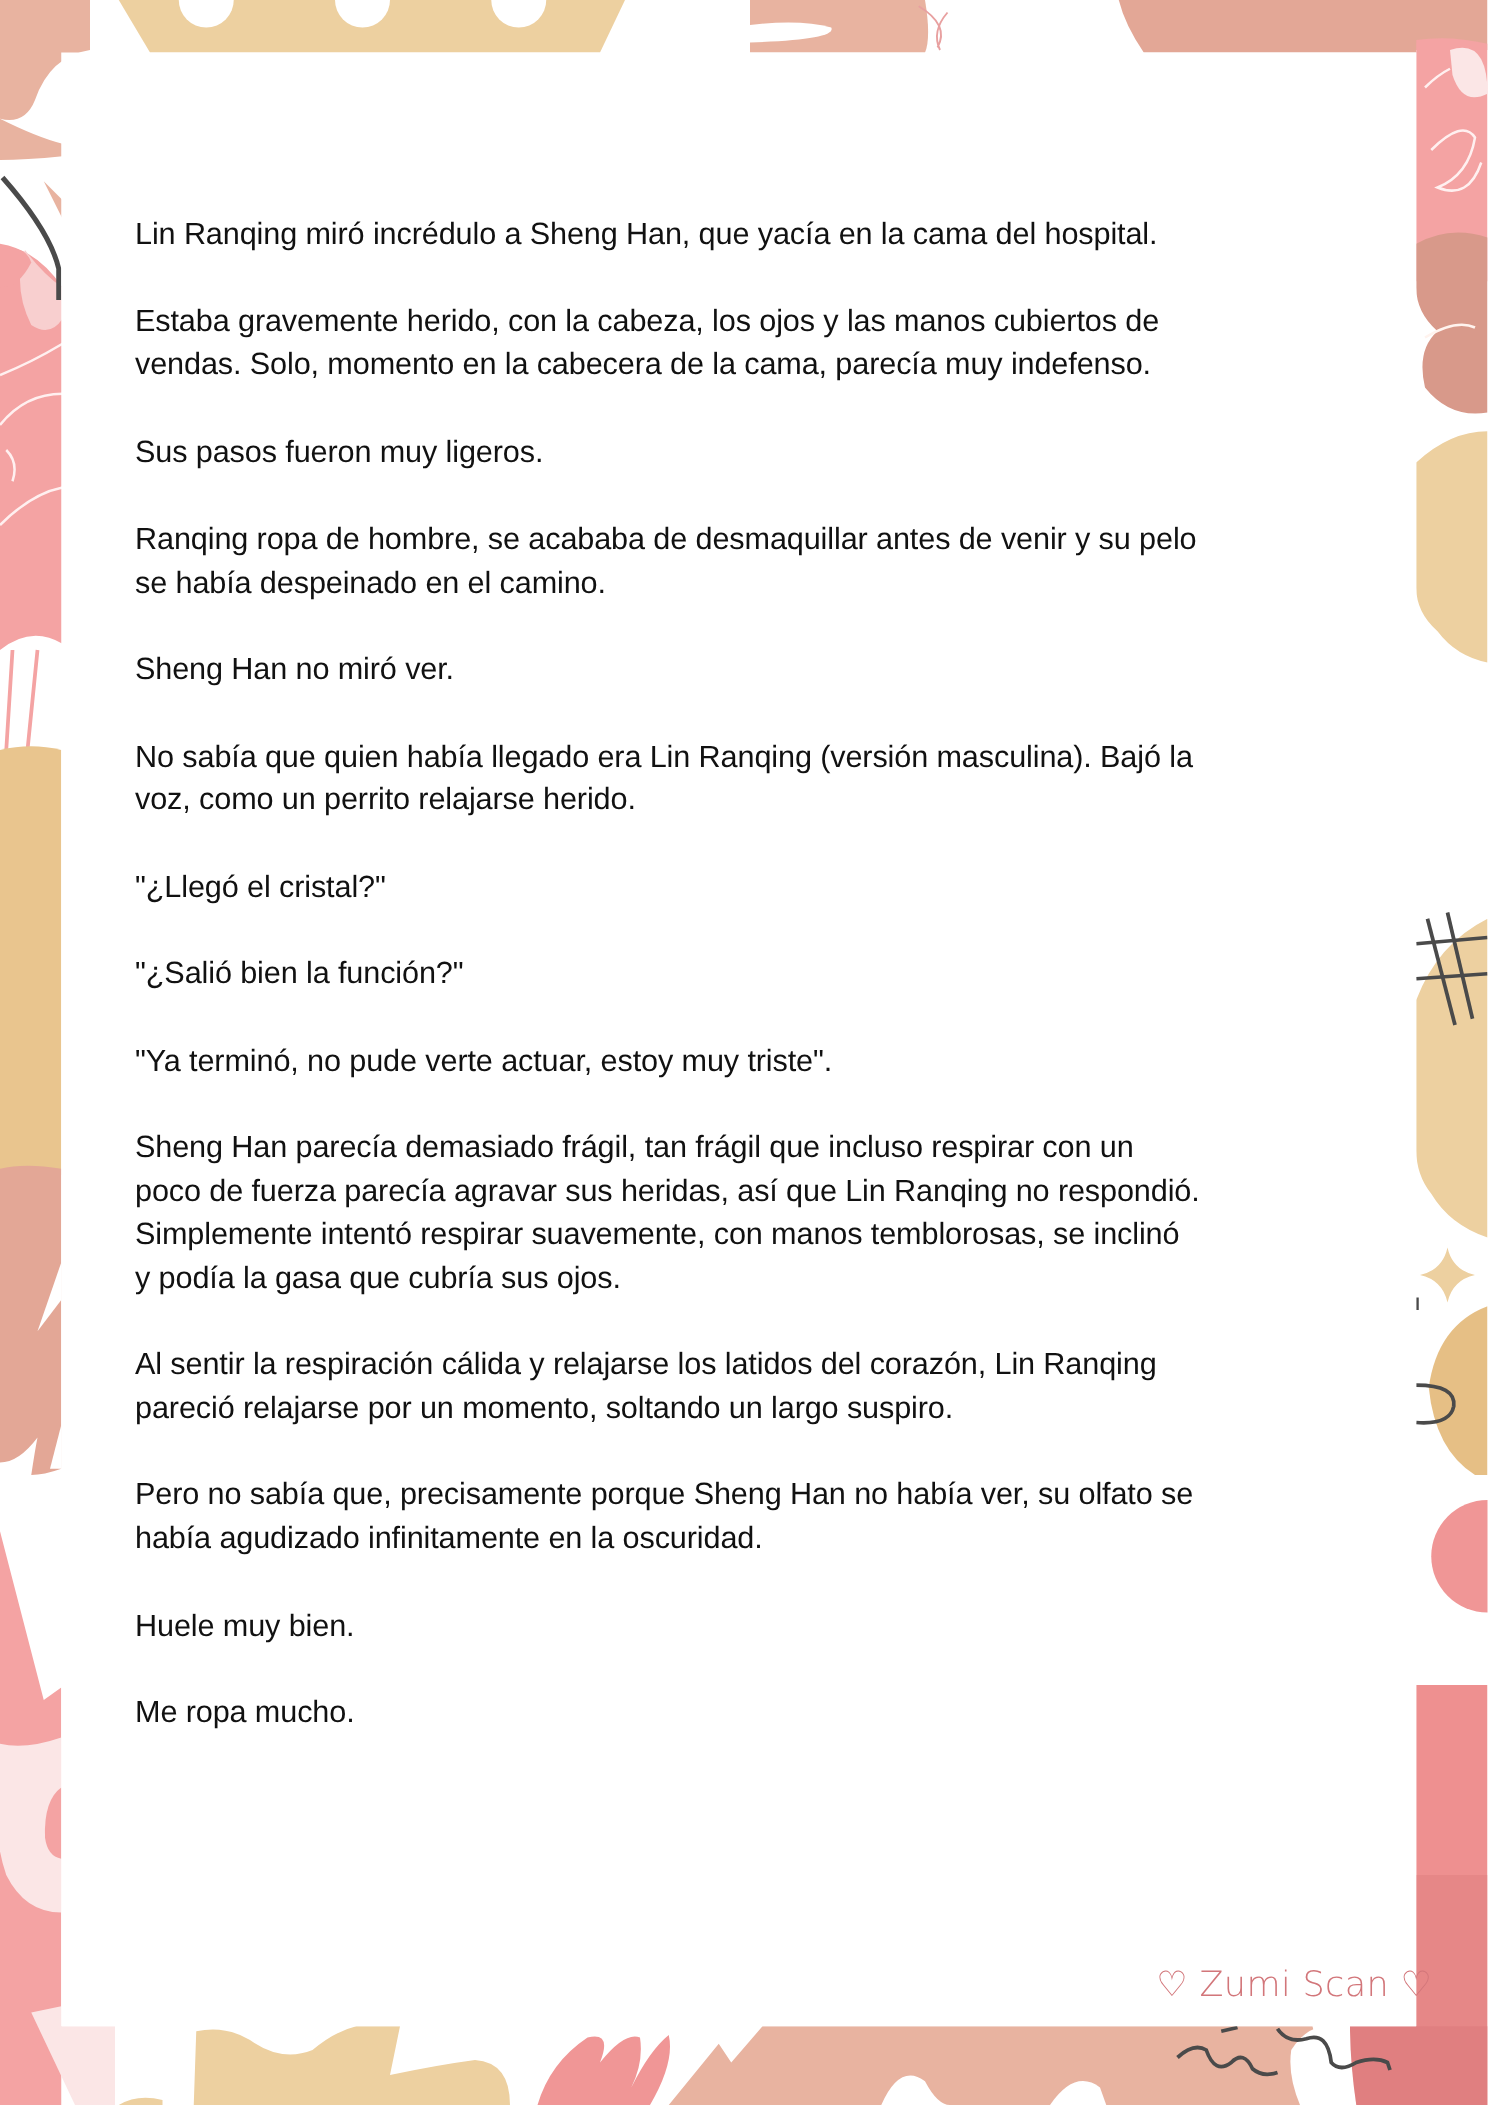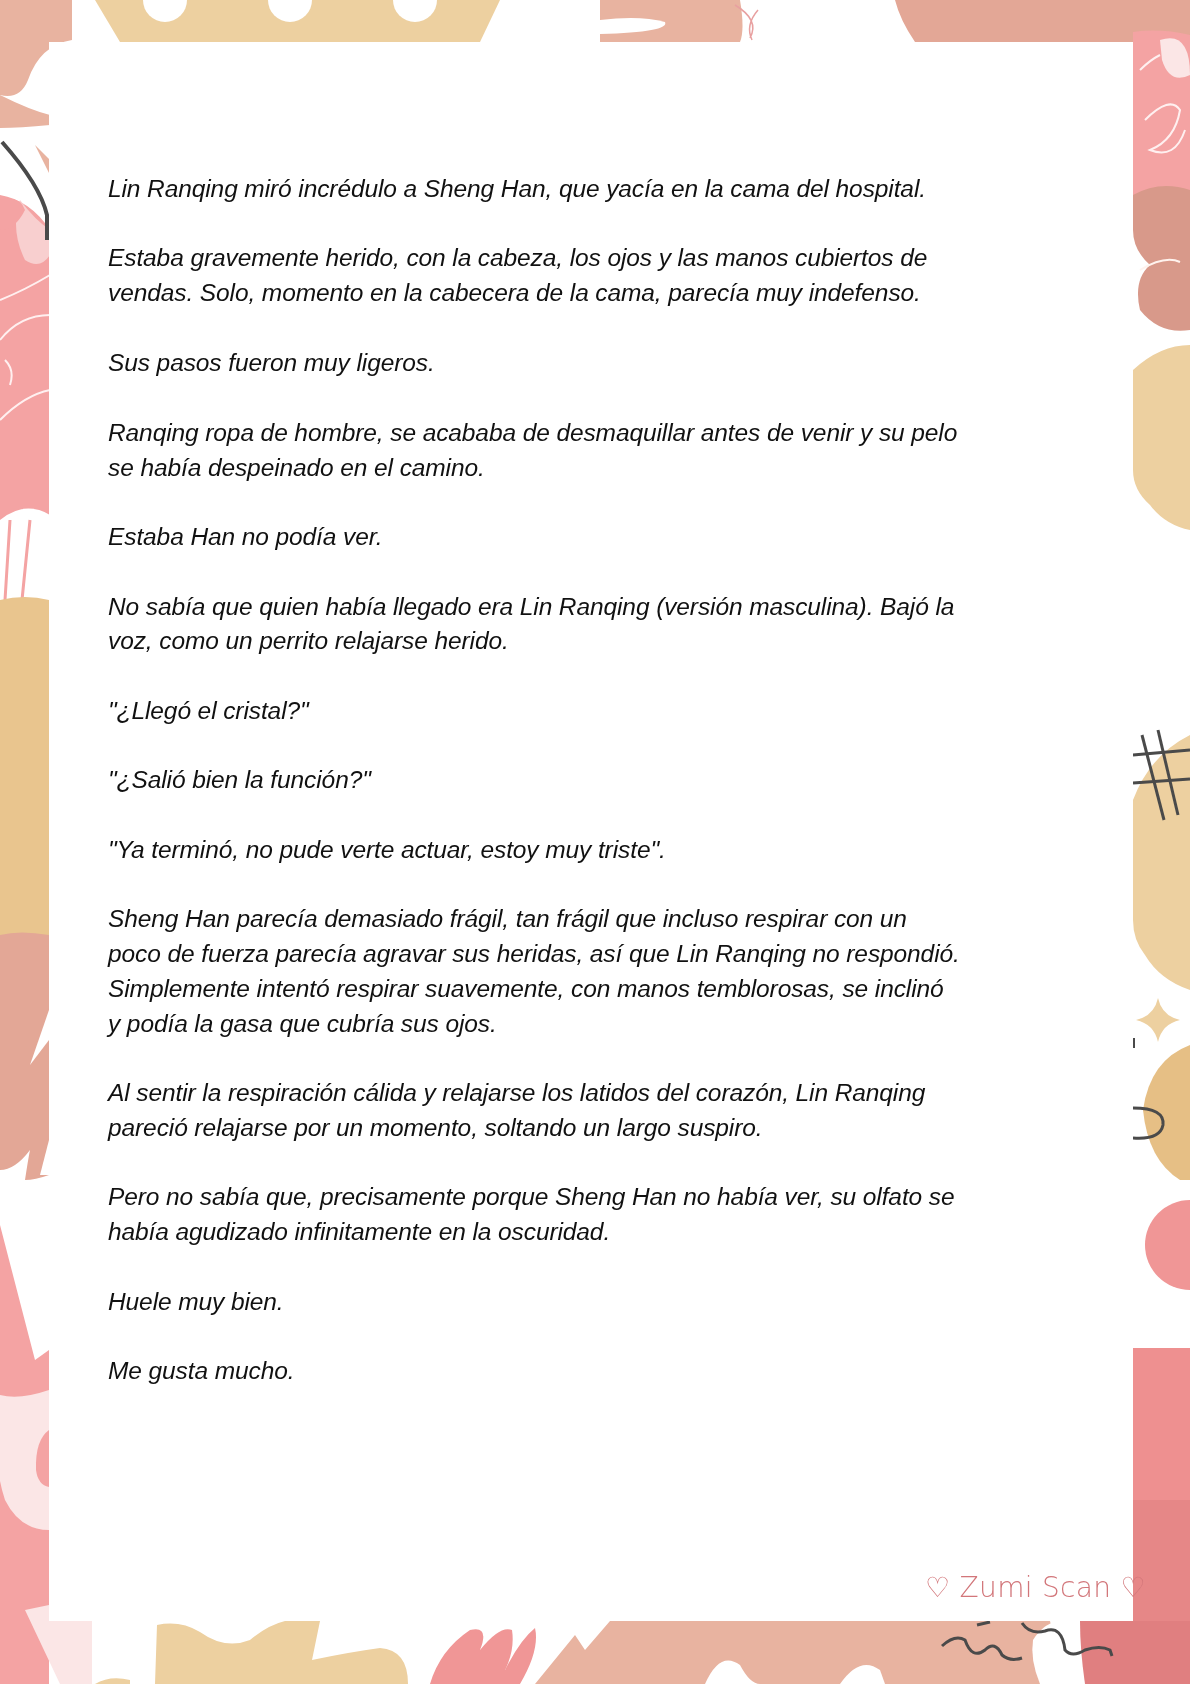--- a/index.html
+++ b/index.html
@@ -18,7 +18,6 @@
     font-size: 24.5px; line-height: 35px; color: #111111;
     transform: translateY(-50%);
     letter-spacing: -0.1px;
-    font-style: italic;
   }
   .watermark {
     position: absolute; left: 925px; top: 1571px;

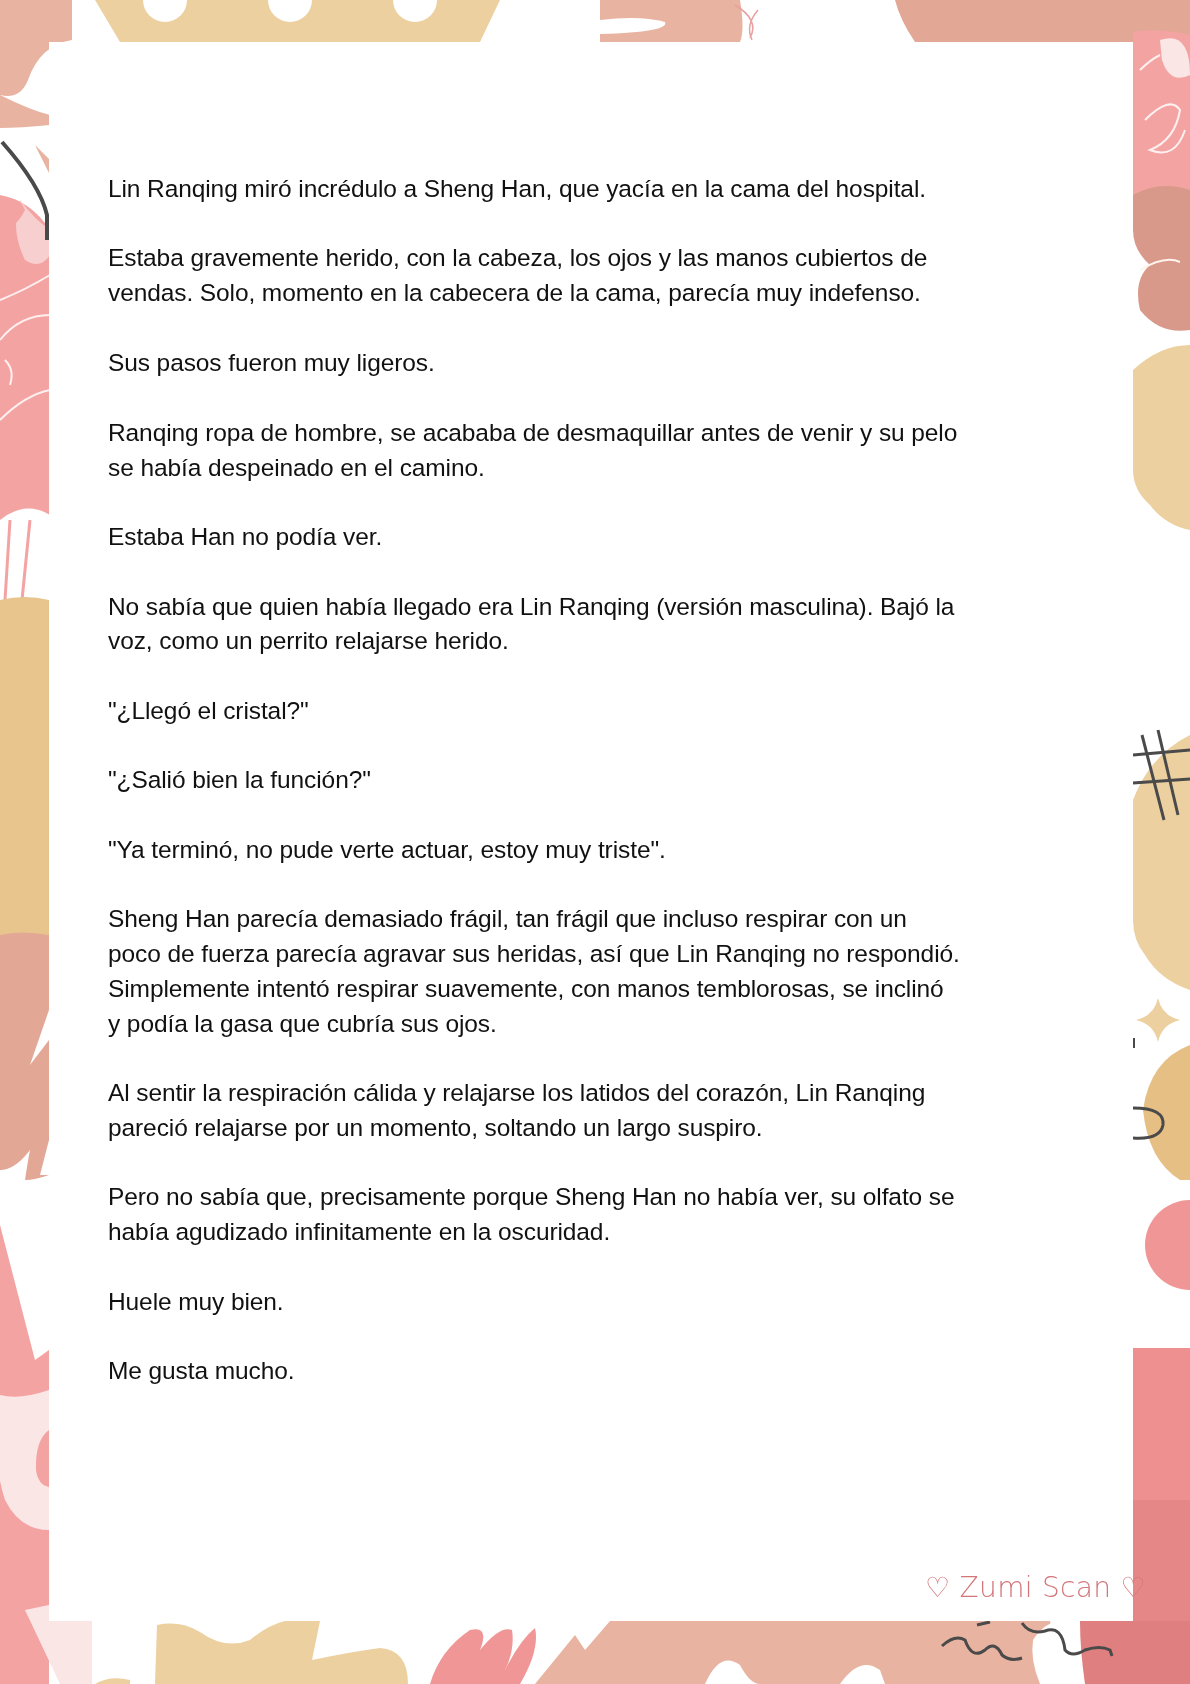--- a/index.html
+++ b/index.html
@@ -117,7 +117,7 @@
   <div class="line" style="top:362px">Sus pasos fueron muy ligeros.</div>
   <div class="line" style="top:432px">Ranqing ropa de hombre, se acababa de desmaquillar antes de venir y su pelo</div>
   <div class="line" style="top:467px">se había despeinado en el camino.</div>
-  <div class="line" style="top:536px">Estaba Han no podía ver.</div>
+  <div class="line" style="top:536px">Sheng Han no miró ver.</div>
   <div class="line" style="top:606px">No sabía que quien había llegado era Lin Ranqing (versión masculina). Bajó la</div>
   <div class="line" style="top:640px">voz, como un perrito relajarse herido.</div>
   <div class="line" style="top:710px">"¿Llegó el cristal?"</div>

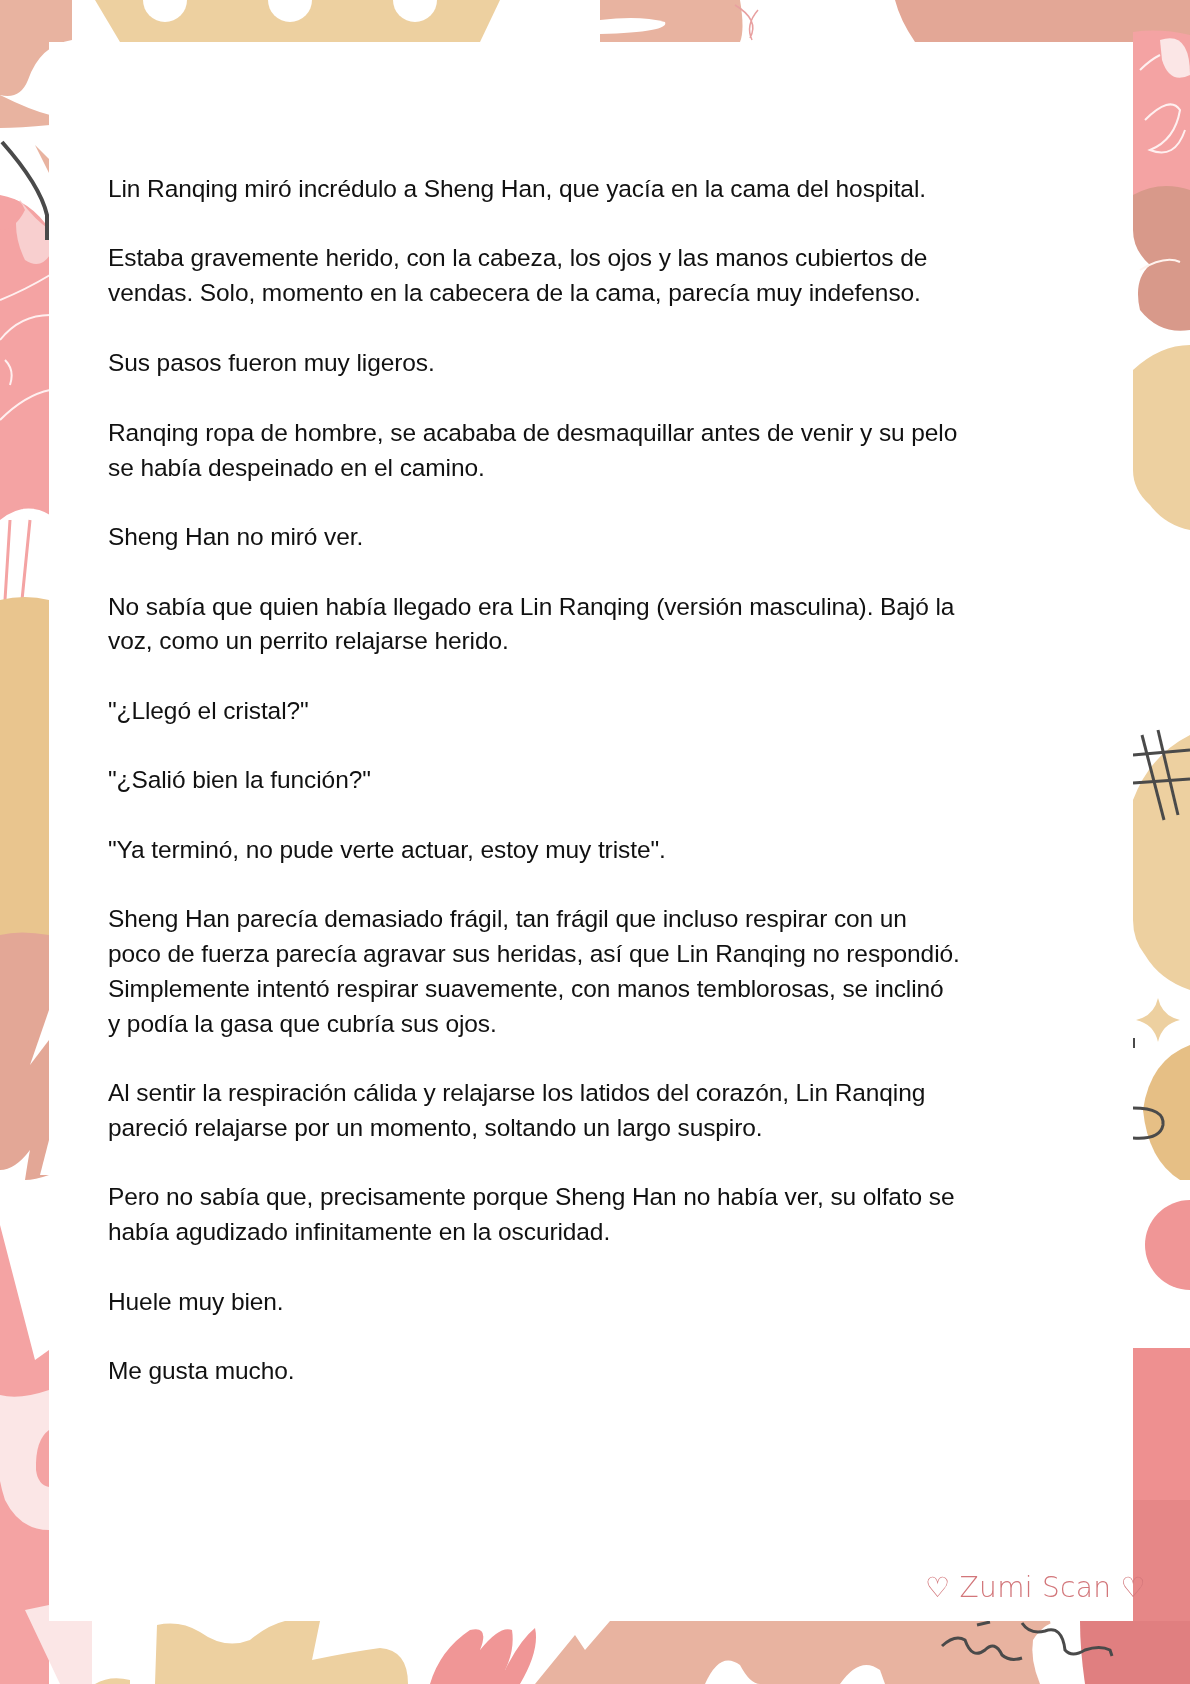--- a/index.html
+++ b/index.html
@@ -132,7 +132,7 @@
   <div class="line" style="top:1196px">Pero no sabía que, precisamente porque Sheng Han no había ver, su olfato se</div>
   <div class="line" style="top:1231px">había agudizado infinitamente en la oscuridad.</div>
   <div class="line" style="top:1301px">Huele muy bien.</div>
-  <div class="line" style="top:1370px">Me gusta mucho.</div>
+  <div class="line" style="top:1370px">Me ropa mucho.</div>
 </div>
 
 <div class="watermark">♡ Zumi Scan ♡</div>

